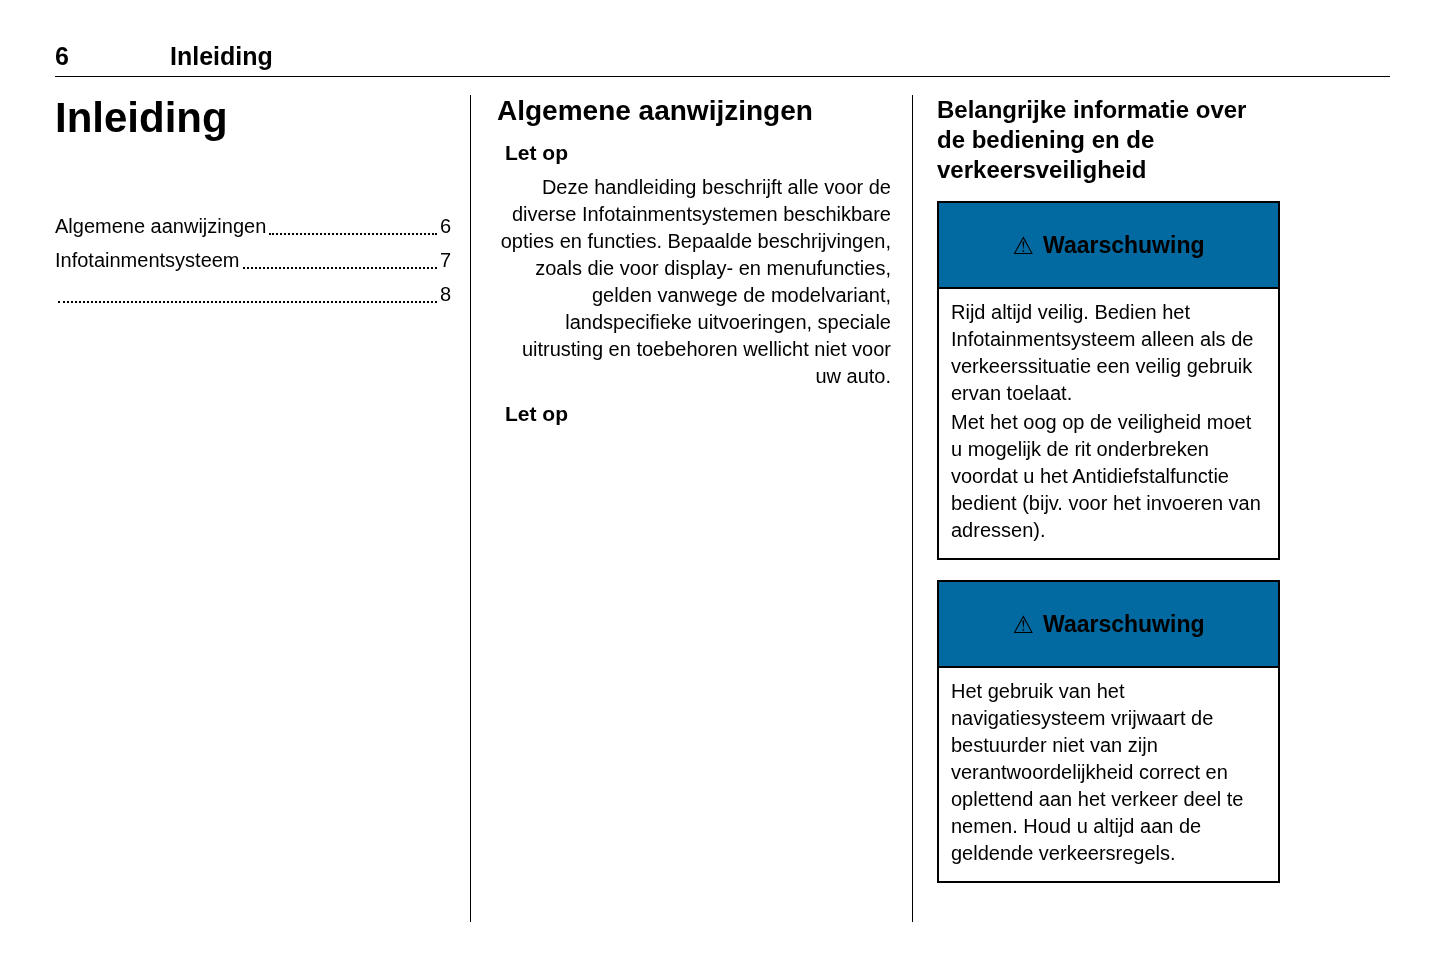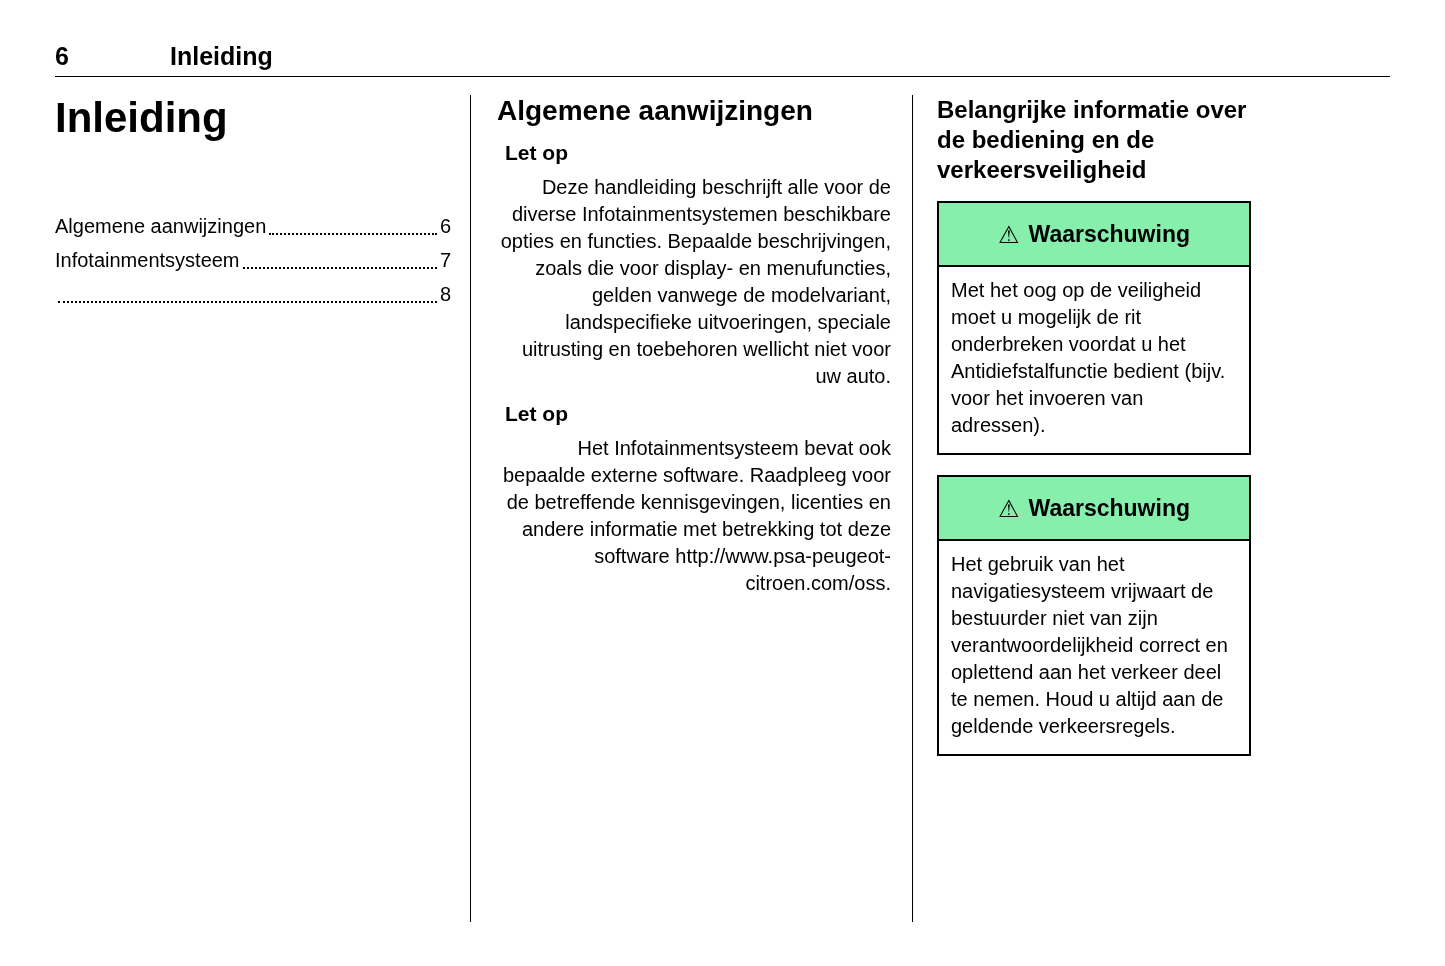--- a/index.html
+++ b/index.html
@@ -41,7 +41,7 @@
   .col { position: absolute; top: 95px; }
   .col1 { left: 55px;  width: 396px; }
   .col2 { left: 497px; width: 394px; }
-  .col3 { left: 937px; width: 314px; }
+  .col3 { left: 937px; width: 343px; }
   .vdivider {
     position: absolute;
     top: 95px;

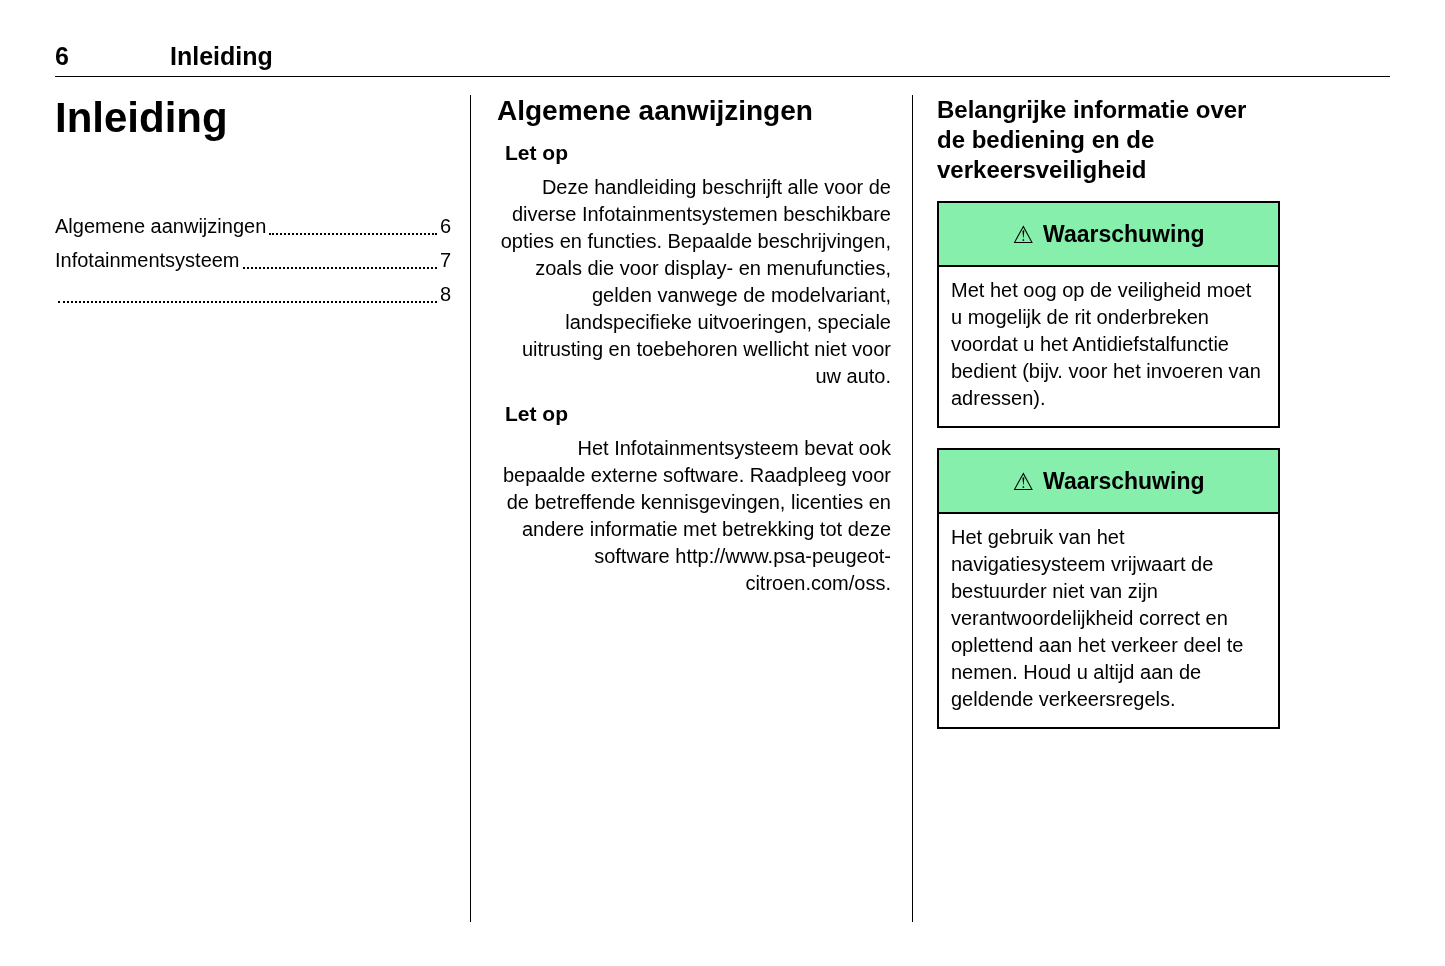--- a/index.html
+++ b/index.html
@@ -109,12 +109,12 @@
     background: #ffffff;
   }
   .warning-header {
-    background: #86efac;
+    background: #0369a1;
     border-bottom: 2px solid #000000;
     text-align: center;
     font-weight: bold;
     font-size: 23px;
-    padding: 17px 0;
+    padding: 28px 0;
   }
   .warning-icon {
     display: inline-block;

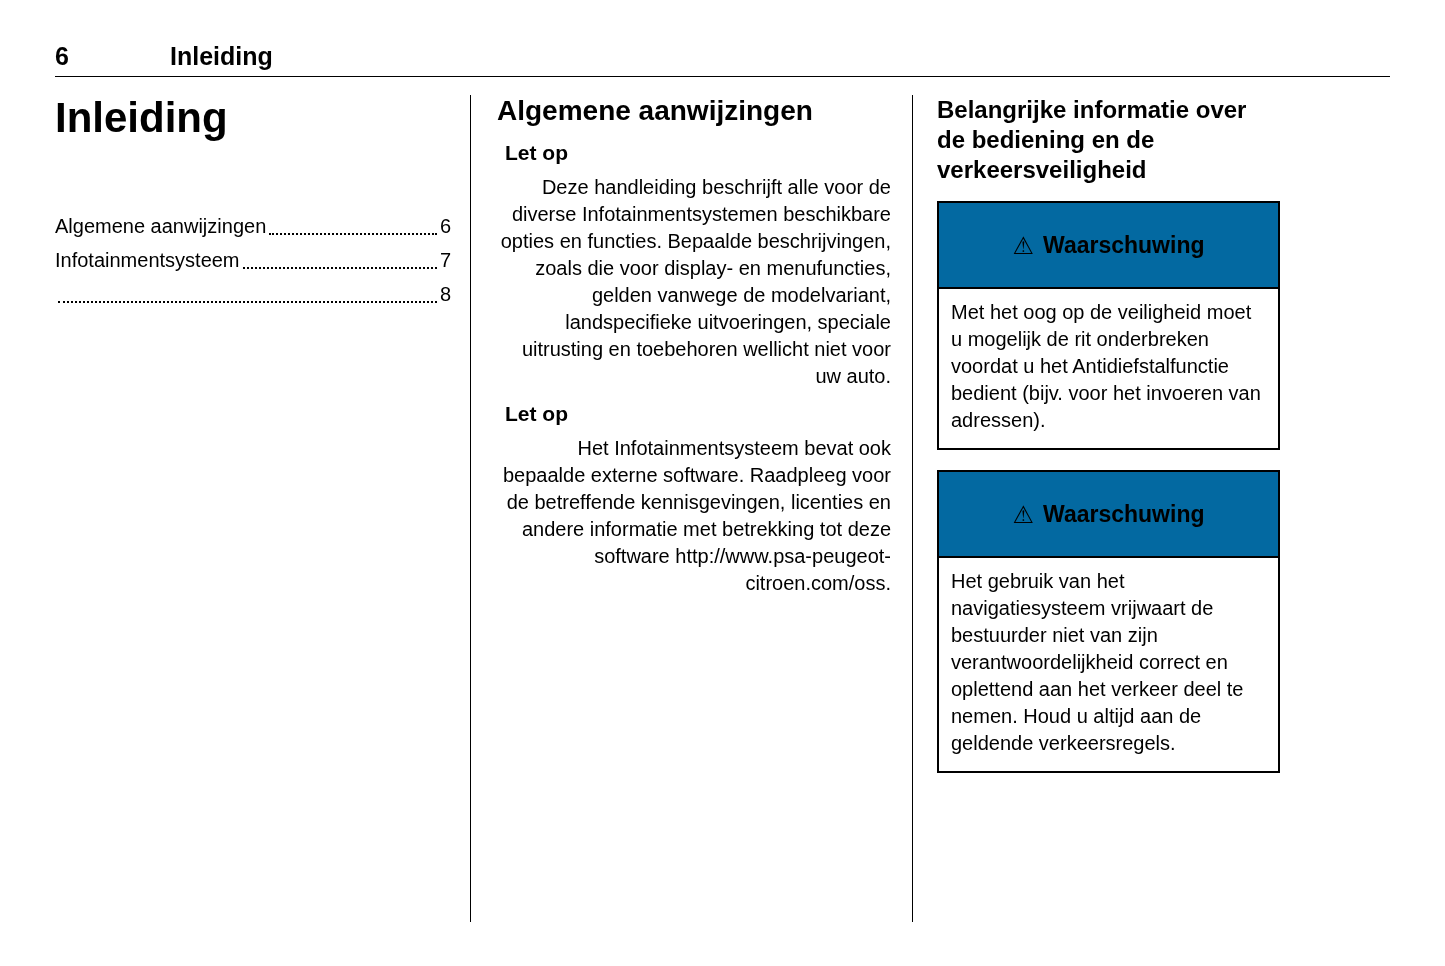--- a/index.html
+++ b/index.html
@@ -185,6 +185,7 @@
         <span class="warning-icon">⚠</span><span>Waarschuwing</span>
       </div>
       <div class="warning-body">
+        <p>Rijd altijd veilig. Bedien het Infotainmentsysteem alleen als de verkeerssituatie een veilig gebruik ervan toelaat.</p>
         <p>Met het oog op de veiligheid moet u mogelijk de rit onderbreken voordat u het Antidiefstalfunctie bedient (bijv. voor het invoeren van adressen).</p>
       </div>
     </div>

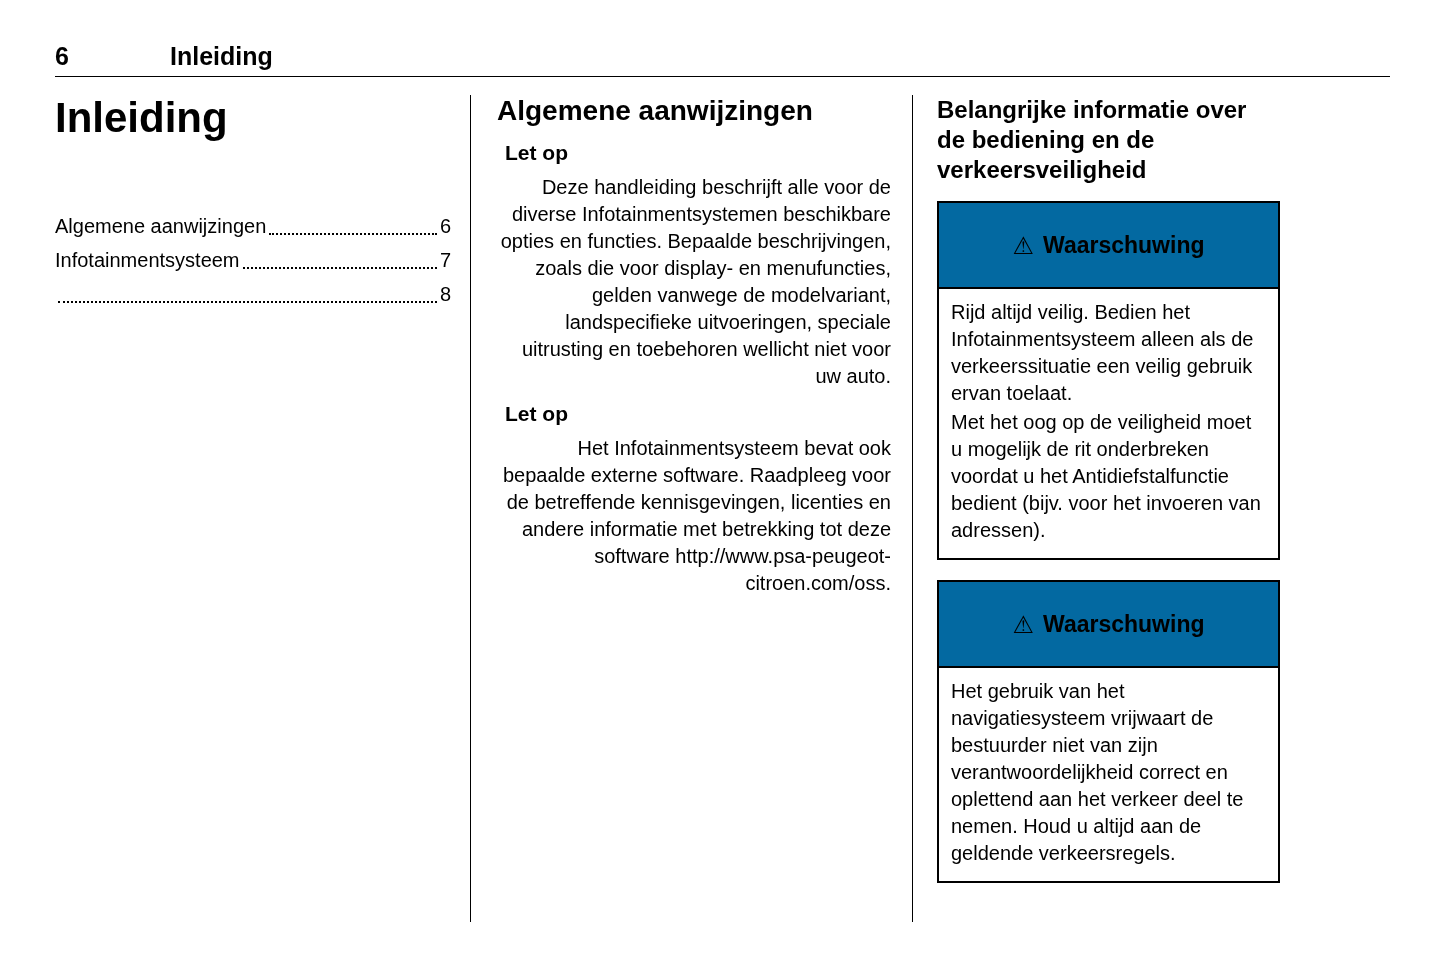--- a/index.html
+++ b/index.html
@@ -172,7 +172,6 @@
     <p class="note-text">Deze handleiding beschrijft alle voor de diverse Infotainmentsystemen beschikbare opties en functies. Bepaalde beschrijvingen, zoals die voor display- en menufuncties, gelden vanwege de modelvariant, landspecifieke uitvoeringen, speciale uitrusting en toebehoren wellicht niet voor uw auto.</p>
 
     <h3 class="note-label">Let op</h3>
-    <p class="note-text"><span>Het Infotainmentsysteem bevat ook bepaalde externe software. Raadpleeg voor de betreffende kennisgevingen, licenties en andere informatie met betrekking tot deze software</span> <span class="url">http://www.psa-peugeot-citroen.com/oss.</span></p>
   </section>
 
   <div class="vdivider vd2"></div>

